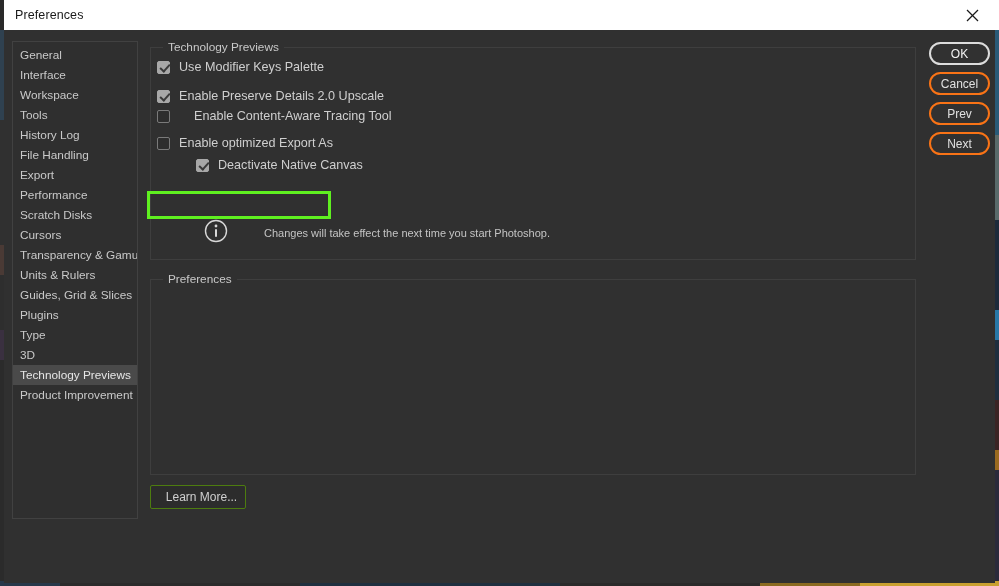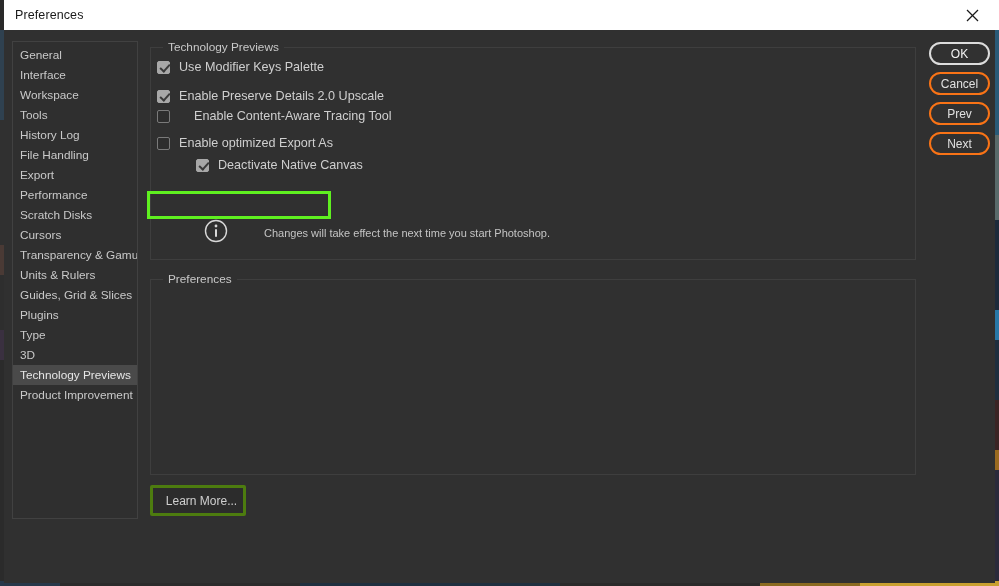--- a/index.html
+++ b/index.html
@@ -210,9 +210,9 @@
   #learn-more {
     position: absolute;
     left: 146px; top: 455px;
-    width: 96px; height: 31px;
+    width: 96px; height: 24px;
     background: #2c2c2c;
-    border: 3px solid #4d7c0f;
+    border: 1px solid #4d7c0f;
     border-radius: 2px;
     display: flex;
     align-items: center;

